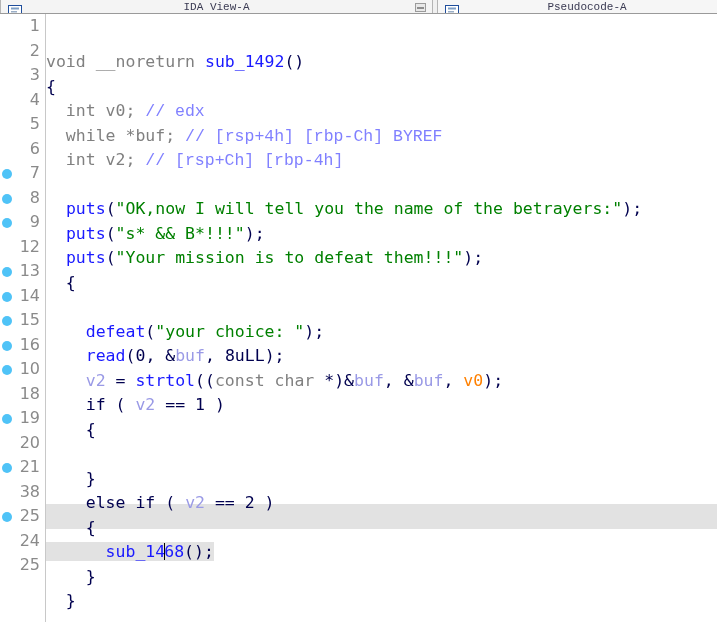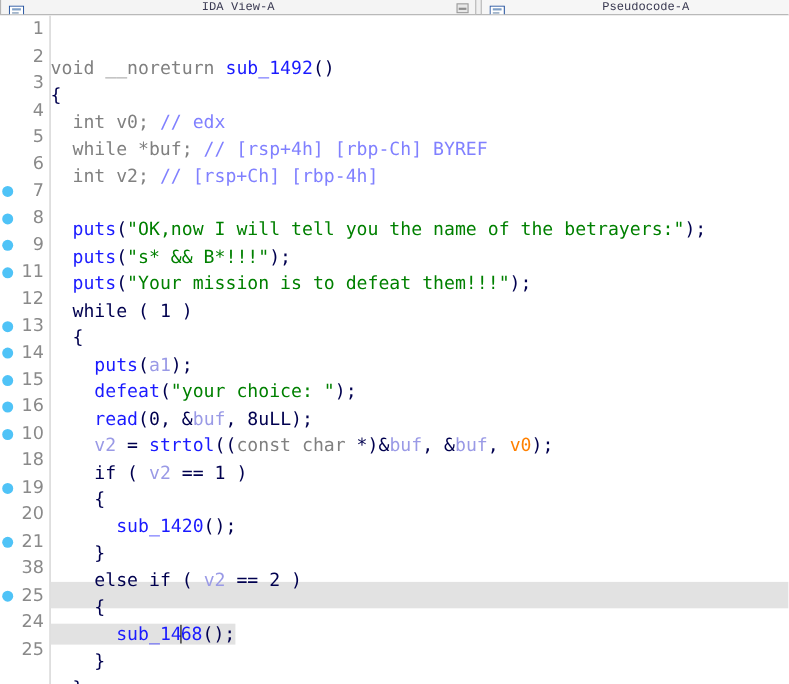--- a/index.html
+++ b/index.html
@@ -144,7 +144,7 @@
   .c-kw   { color: #00004f; }  
   .c-fn   { color: #1a1aff; }  
   .c-str  { color: #008000; }  
-  .c-cmt  { color: #8080ff; }  
+  .c-cmt  { color: #8080ff; font-family: Liberation Mono, monospace; }  
   .c-var  { color: #9a9ae6; text-align: center; }  
   .c-arg  { color: #9a9ae6; }  
   .c-reg  { color: #ff8000; }  

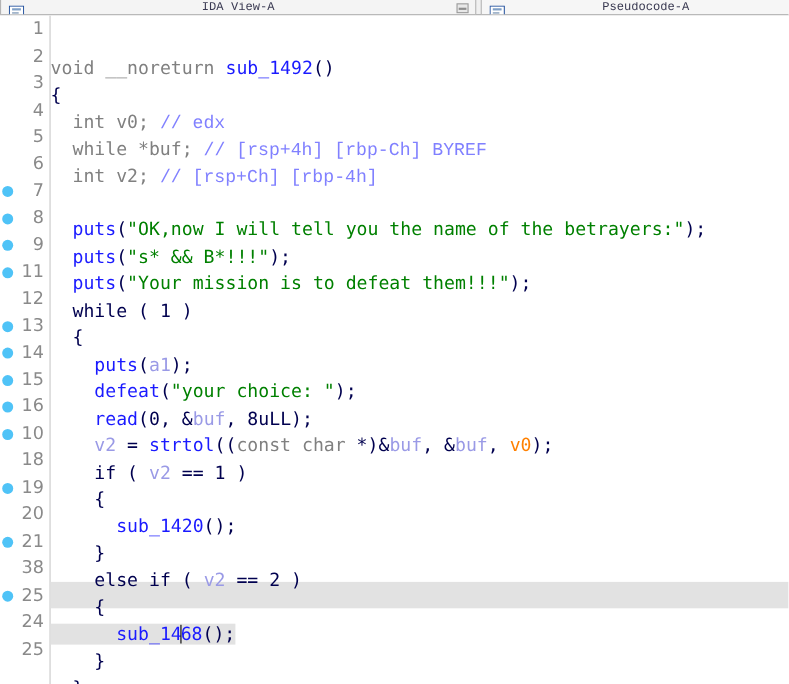--- a/index.html
+++ b/index.html
@@ -199,7 +199,6 @@
       <div class="row"><span class="dot"></span><span class="lineno">7</span><span class="code"><span class="code-text"><span class="c-def">  </span><span class="c-fn">puts</span><span class="c-punc">(</span><span class="c-str">"OK,now I will tell you the name of the betrayers:"</span><span class="c-punc">);</span></span></span></div>
       <div class="row"><span class="dot"></span><span class="lineno">8</span><span class="code"><span class="code-text"><span class="c-def">  </span><span class="c-fn">puts</span><span class="c-punc">(</span><span class="c-str">"s* &amp;&amp; B*!!!"</span><span class="c-punc">);</span></span></span></div>
       <div class="row"><span class="dot"></span><span class="lineno">9</span><span class="code"><span class="code-text"><span class="c-def">  </span><span class="c-fn">puts</span><span class="c-punc">(</span><span class="c-str">"Your mission is to defeat them!!!"</span><span class="c-punc">);</span></span></span></div>
-      <div class="row"><span class="dot"></span><span class="lineno">11</span><span class="code"><span class="code-text"><span class="c-def">  </span><span class="c-kw">while</span><span class="c-punc"> ( </span><span class="c-num">1</span><span class="c-punc"> )</span></span></span></div>
       <div class="row"><span class="lineno">12</span><span class="code"><span class="code-text"><span class="c-punc">  {</span></span></span></div>
       <div class="row"><span class="dot"></span><span class="lineno">13</span><span class="code"><span class="code-text"><span class="c-def">    </span><span class="c-fn">puts</span><span class="c-punc">(</span><span class="c-arg">a1</span><span class="c-punc">);</span></span></span></div>
       <div class="row"><span class="dot"></span><span class="lineno">14</span><span class="code"><span class="code-text"><span class="c-def">    </span><span class="c-fn">defeat</span><span class="c-punc">(</span><span class="c-str">"your choice: "</span><span class="c-punc">);</span></span></span></div>

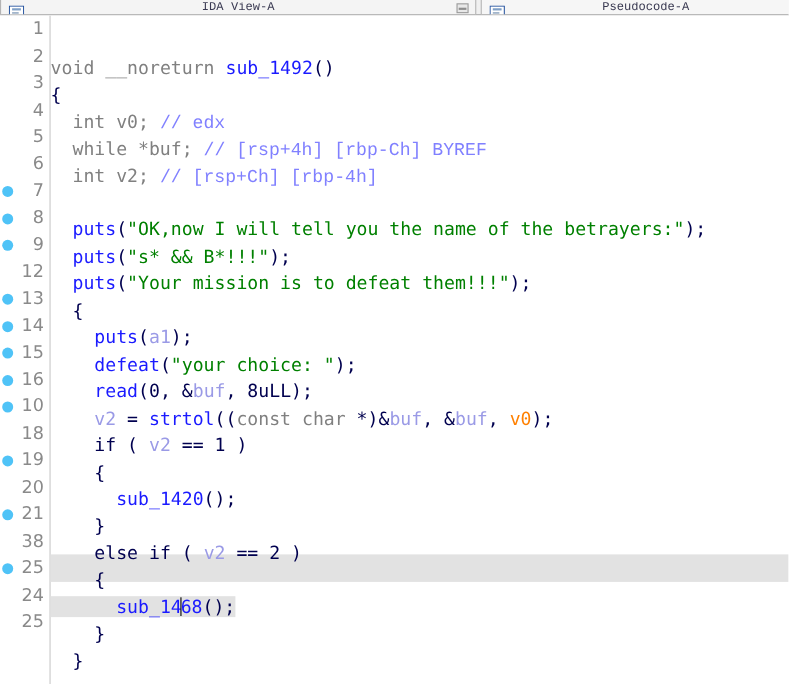--- a/index.html
+++ b/index.html
@@ -200,7 +200,7 @@
       <div class="row"><span class="dot"></span><span class="lineno">8</span><span class="code"><span class="code-text"><span class="c-def">  </span><span class="c-fn">puts</span><span class="c-punc">(</span><span class="c-str">"s* &amp;&amp; B*!!!"</span><span class="c-punc">);</span></span></span></div>
       <div class="row"><span class="dot"></span><span class="lineno">9</span><span class="code"><span class="code-text"><span class="c-def">  </span><span class="c-fn">puts</span><span class="c-punc">(</span><span class="c-str">"Your mission is to defeat them!!!"</span><span class="c-punc">);</span></span></span></div>
       <div class="row"><span class="lineno">12</span><span class="code"><span class="code-text"><span class="c-punc">  {</span></span></span></div>
-      <div class="row"><span class="dot"></span><span class="lineno">13</span><span class="code"><span class="code-text"><span class="c-def">    </span><span class="c-fn">puts</span><span class="c-punc">(</span><span class="c-arg">a1</span><span class="c-punc">);</span></span></span></div>
+      <div class="row"><span class="dot"></span><span class="lineno">13</span></div>
       <div class="row"><span class="dot"></span><span class="lineno">14</span><span class="code"><span class="code-text"><span class="c-def">    </span><span class="c-fn">defeat</span><span class="c-punc">(</span><span class="c-str">"your choice: "</span><span class="c-punc">);</span></span></span></div>
       <div class="row"><span class="dot"></span><span class="lineno">15</span><span class="code"><span class="code-text"><span class="c-def">    </span><span class="c-fn">read</span><span class="c-punc">(</span><span class="c-num">0</span><span class="c-punc">, &amp;</span><span class="c-var">buf</span><span class="c-punc">, </span><span class="c-num">8uLL</span><span class="c-punc">);</span></span></span></div>
       <div class="row"><span class="dot"></span><span class="lineno">16</span><span class="code"><span class="code-text"><span class="c-def">    </span><span class="c-var">v2</span><span class="c-punc"> = </span><span class="c-fn">strtol</span><span class="c-punc">((</span><span class="c-def">const char </span><span class="c-punc">*)&amp;</span><span class="c-var">buf</span><span class="c-punc">, &amp;</span><span class="c-var">buf</span><span class="c-punc">, </span><span class="c-reg">v0</span><span class="c-punc">);</span></span></span></div>

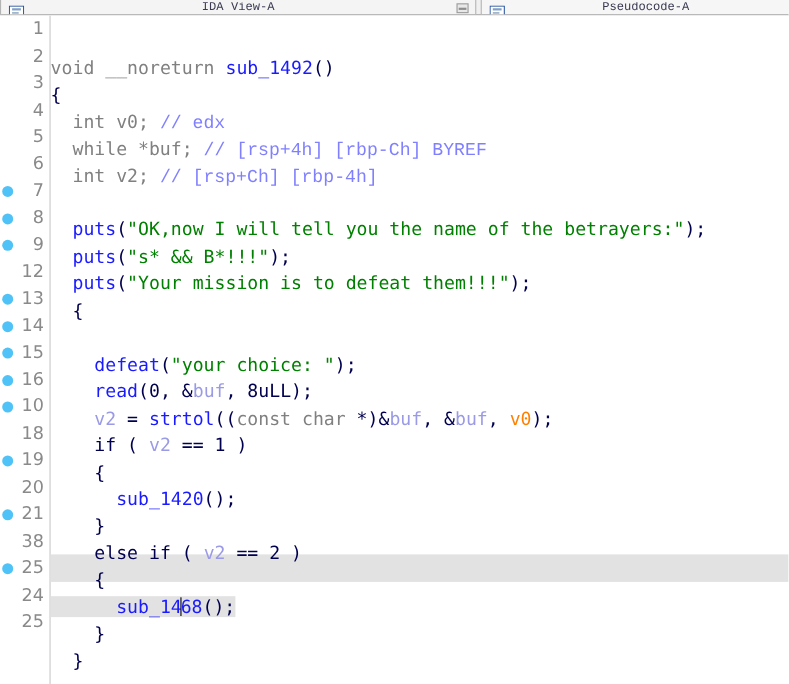--- a/index.html
+++ b/index.html
@@ -206,7 +206,7 @@
       <div class="row"><span class="dot"></span><span class="lineno">16</span><span class="code"><span class="code-text"><span class="c-def">    </span><span class="c-var">v2</span><span class="c-punc"> = </span><span class="c-fn">strtol</span><span class="c-punc">((</span><span class="c-def">const char </span><span class="c-punc">*)&amp;</span><span class="c-var">buf</span><span class="c-punc">, &amp;</span><span class="c-var">buf</span><span class="c-punc">, </span><span class="c-reg">v0</span><span class="c-punc">);</span></span></span></div>
       <div class="row"><span class="dot"></span><span class="lineno">10</span><span class="code"><span class="code-text"><span class="c-def">    </span><span class="c-kw">if</span><span class="c-punc"> ( </span><span class="c-var">v2</span><span class="c-punc"> == </span><span class="c-num">1</span><span class="c-punc"> )</span></span></span></div>
       <div class="row"><span class="lineno">18</span><span class="code"><span class="code-text"><span class="c-punc">    {</span></span></span></div>
-      <div class="row"><span class="dot"></span><span class="lineno">19</span><span class="code"><span class="code-text"><span class="c-def">      </span><span class="c-fn">sub_1420</span><span class="c-punc">();</span></span></span></div>
+      <div class="row"><span class="dot"></span><span class="lineno">19</span></div>
       <div class="row"><span class="lineno">20</span><span class="code"><span class="code-text"><span class="c-punc">    }</span></span></span></div>
       <div class="row"><span class="dot"></span><span class="lineno">21</span><span class="code"><span class="code-text"><span class="c-def">    </span><span class="c-kw">else</span><span class="c-punc"> </span><span class="c-kw">if</span><span class="c-punc"> ( </span><span class="c-var">v2</span><span class="c-punc"> == </span><span class="c-num">2</span><span class="c-punc"> )</span></span></span></div>
       <div class="row"><span class="lineno">38</span><span class="code"><span class="code-text"><span class="c-punc">    {</span></span></span></div>

